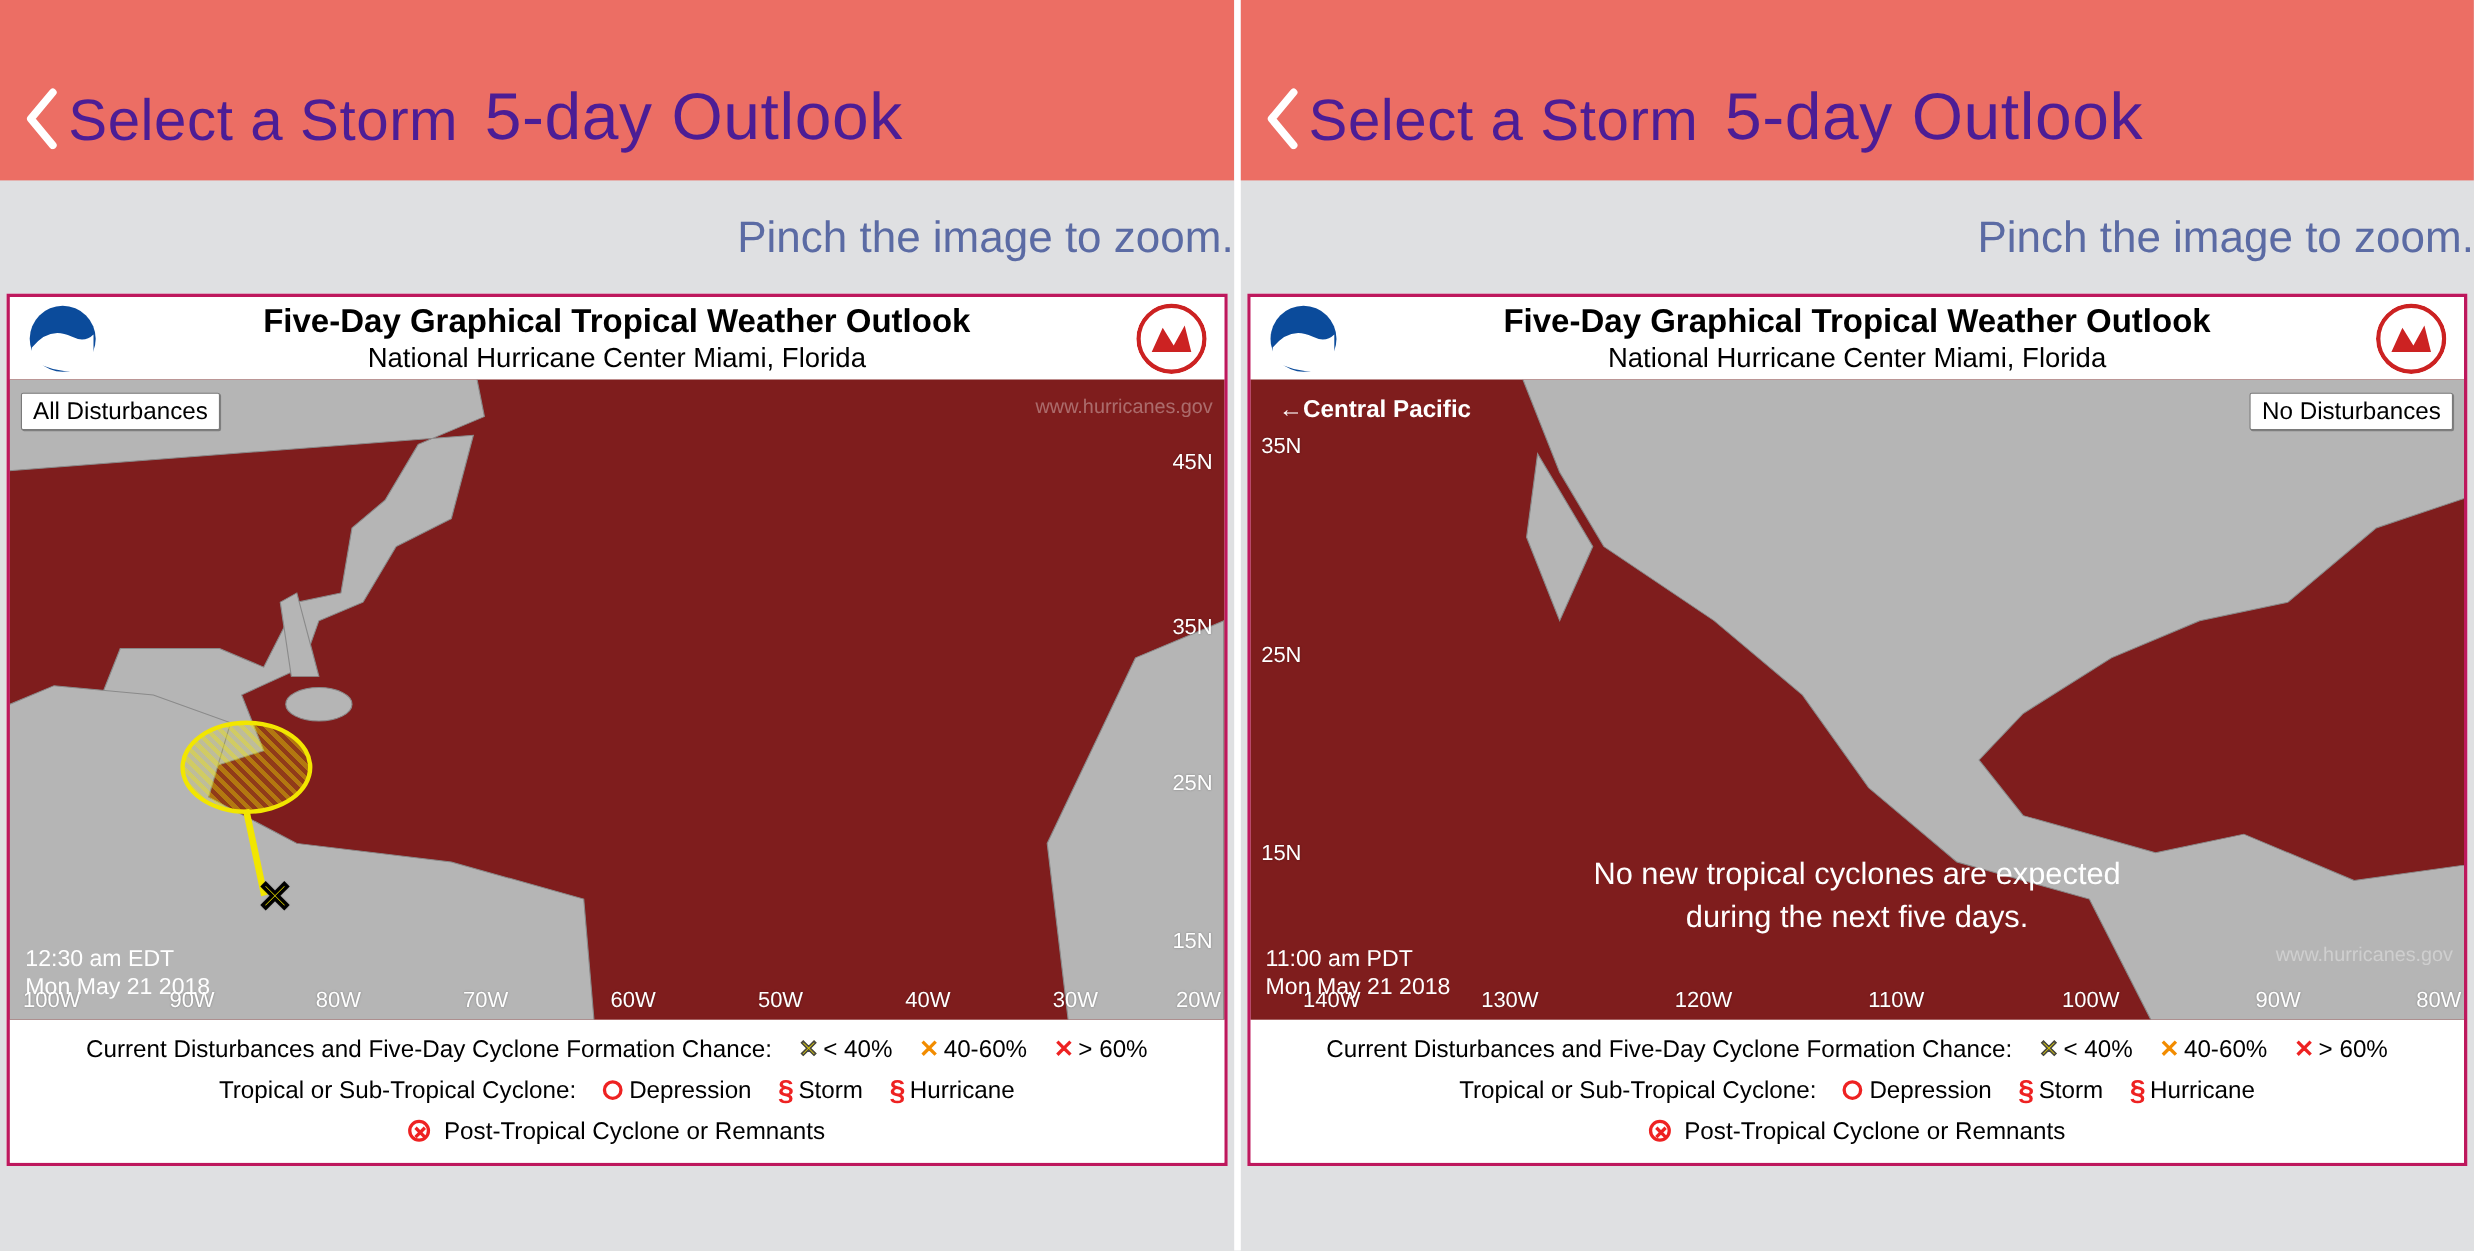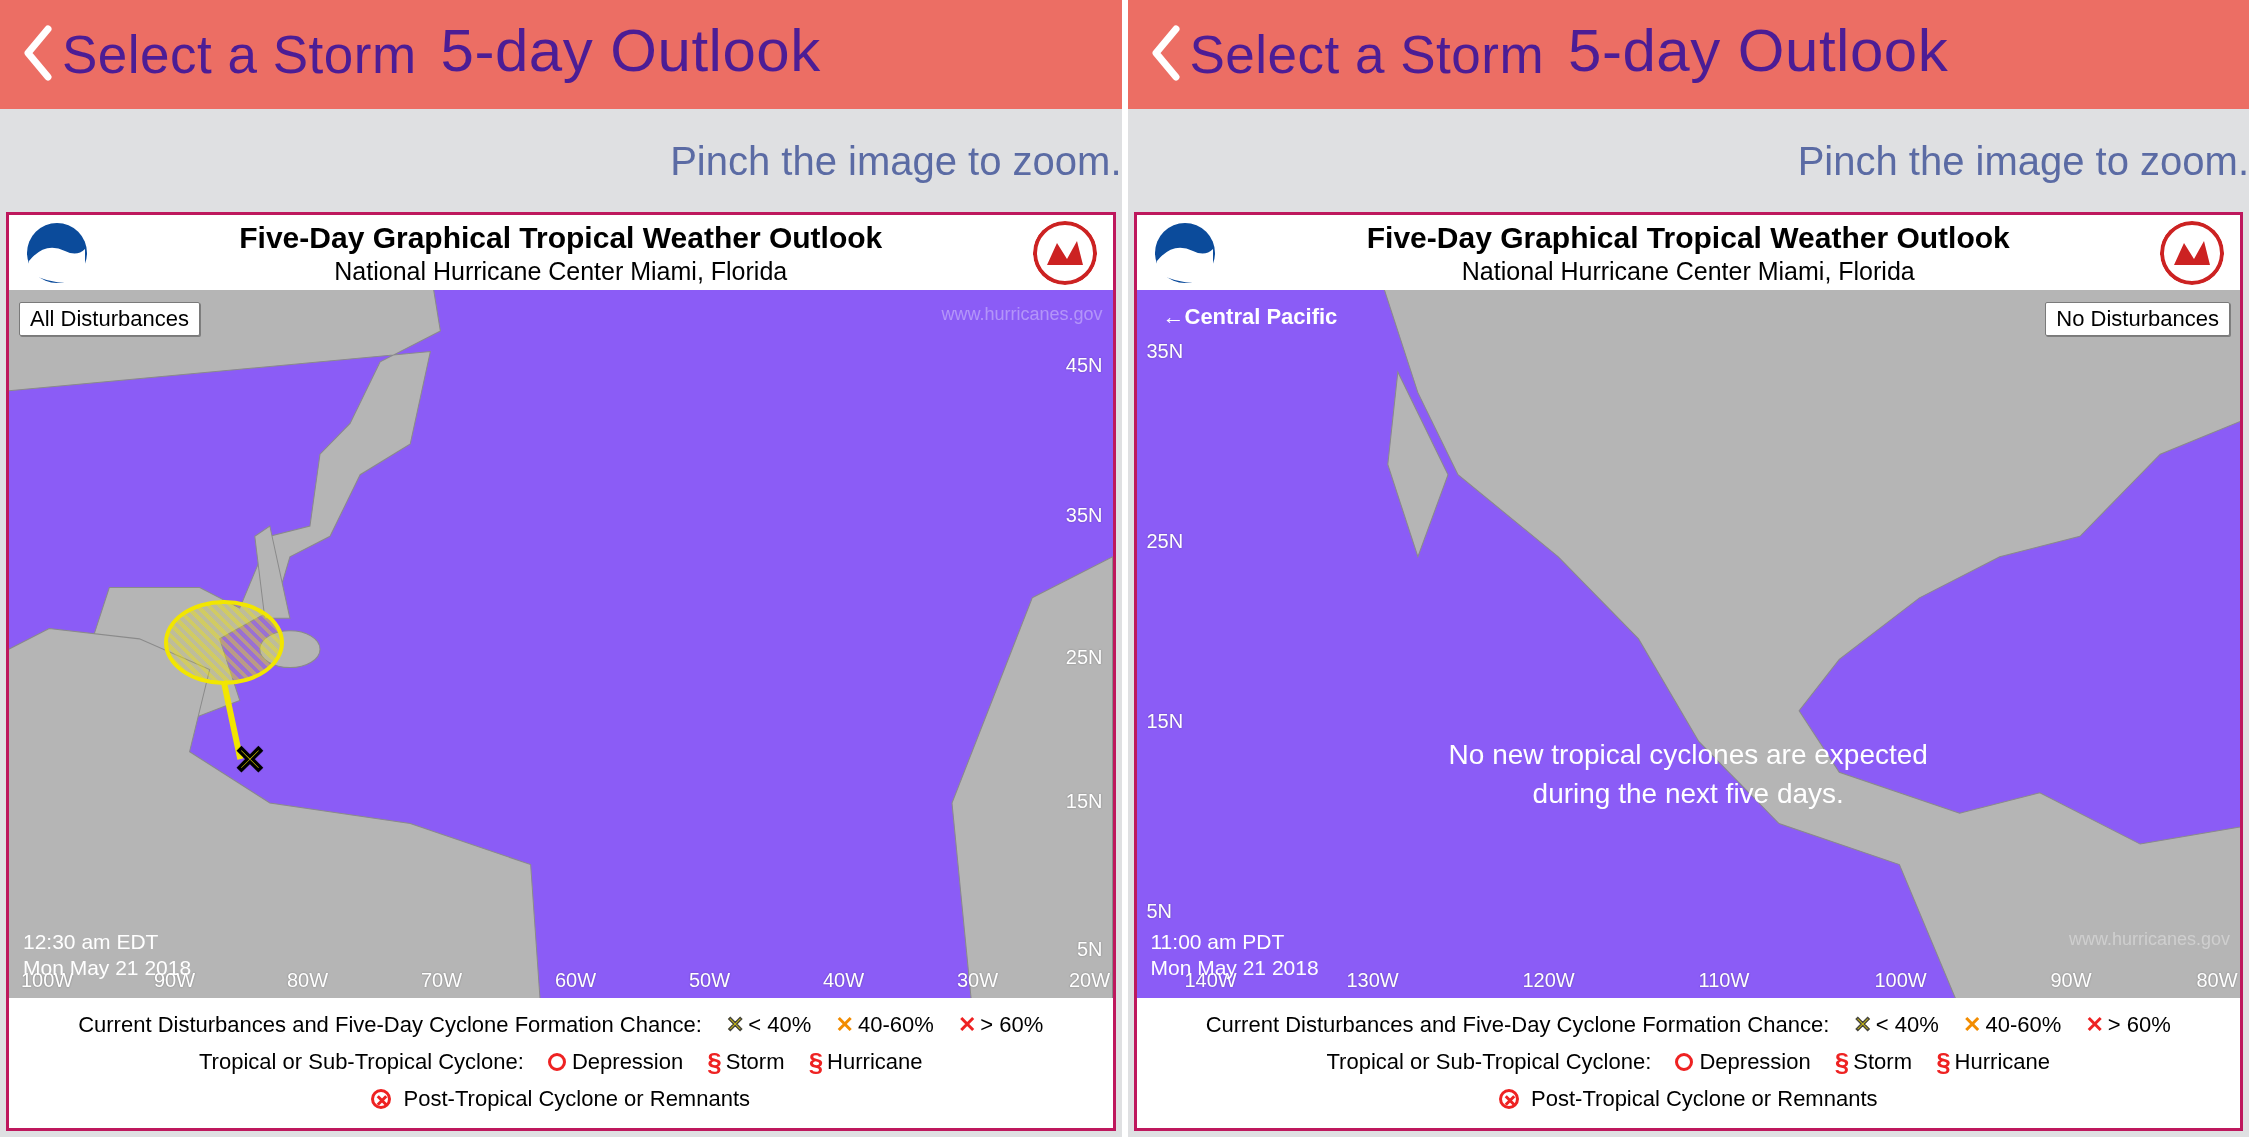--- a/index.html
+++ b/index.html
@@ -79,8 +79,8 @@
   .logo-right { right: 16px; }
   .map-area {
     position: relative;
-    height: 708px;
-    background: #8b5cf6;
+    height: 582px;
+    background: #7f1d1d;
     overflow: hidden;
   }
   .pill {

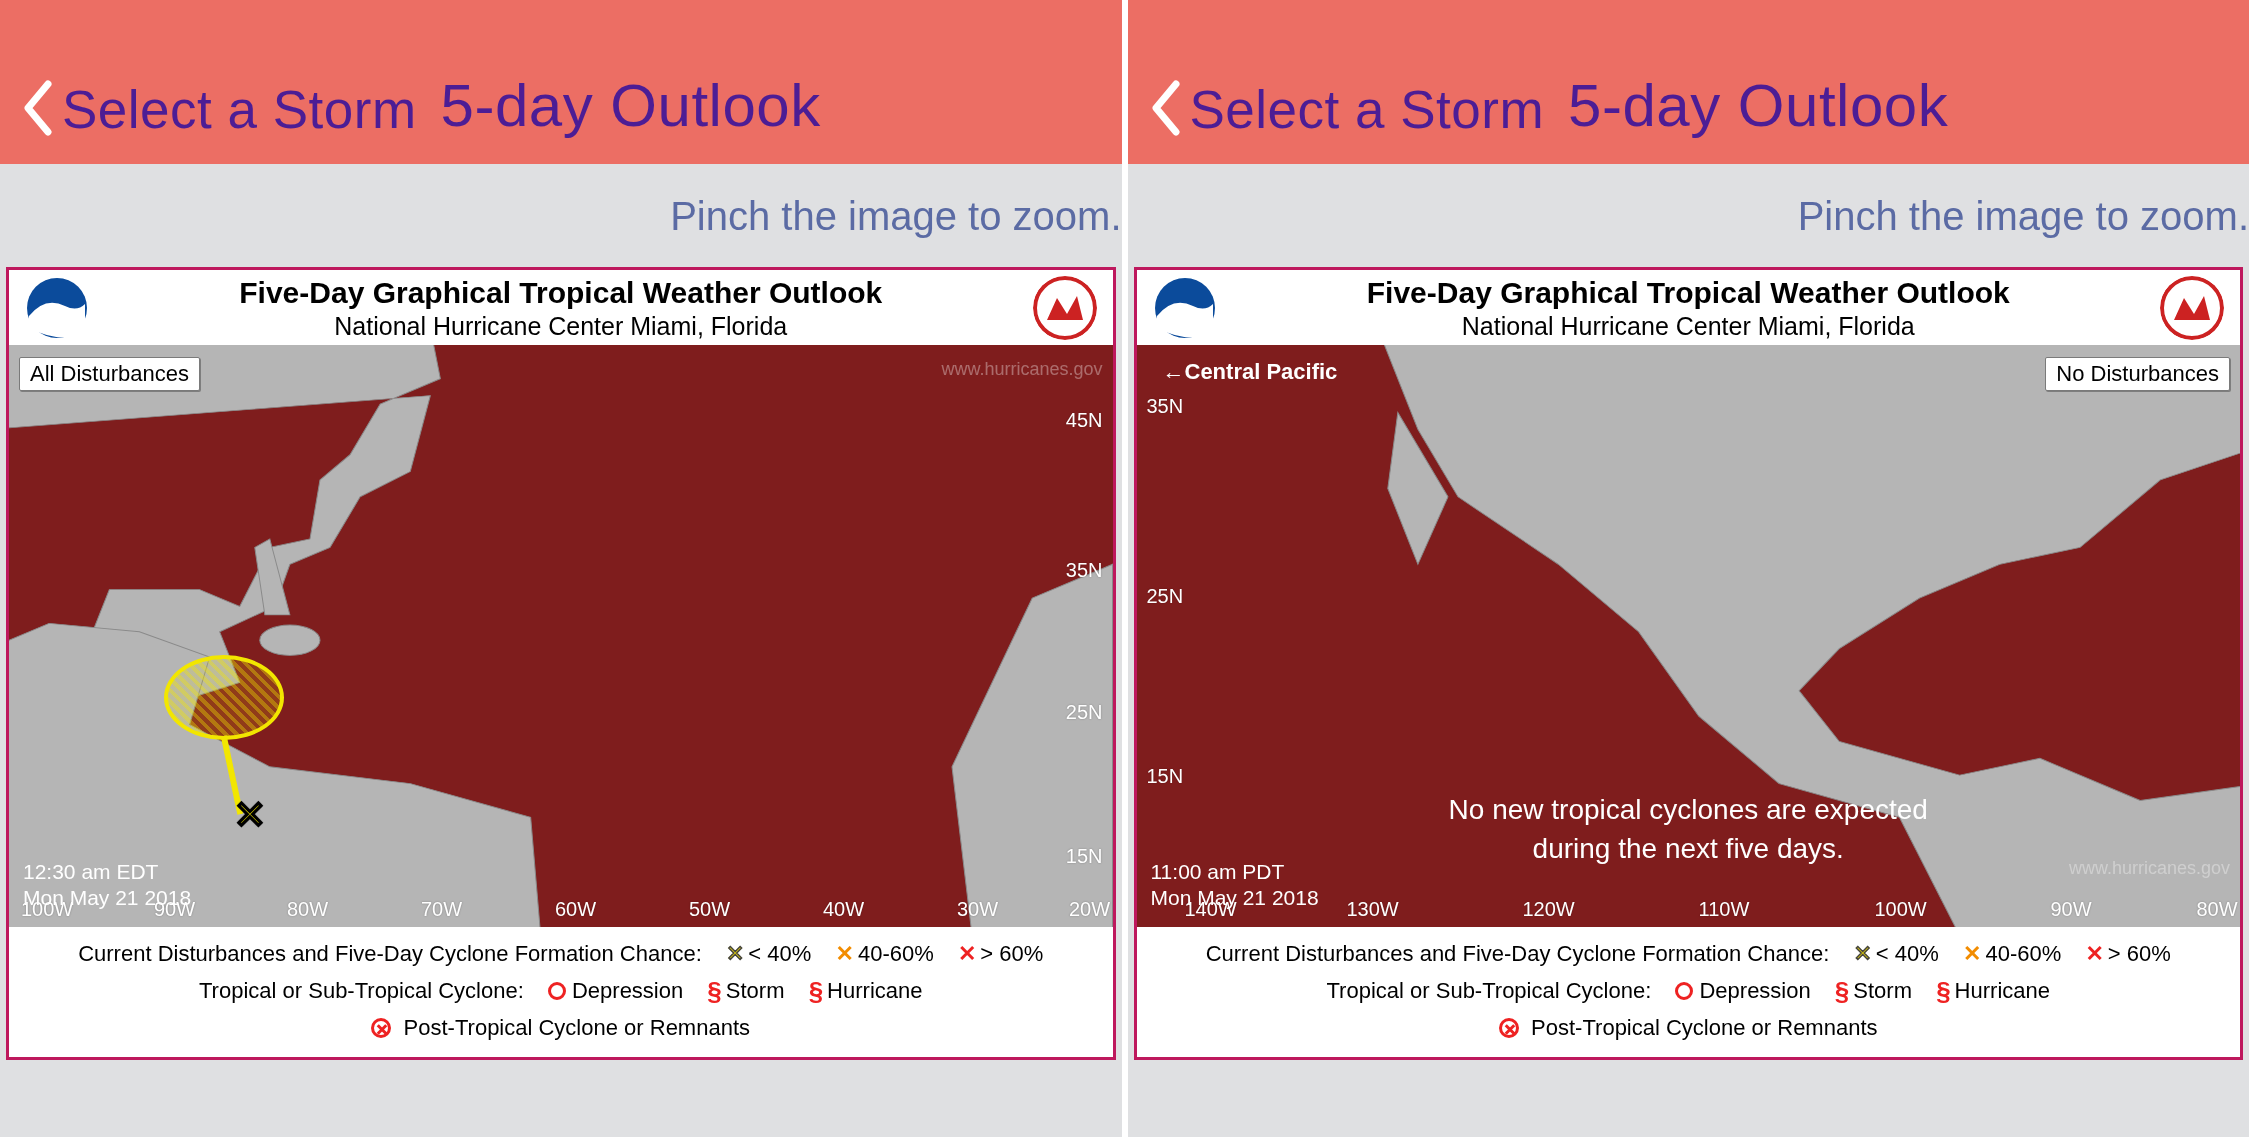--- a/index.html
+++ b/index.html
@@ -315,7 +315,7 @@
       <div class="cp-arrow" style="top:14px;left:10px">←Central Pacific</div>
       <div class="pill" style="top:12px;right:10px">No Disturbances</div>
 
-      <div class="no-cyclone-msg" style="top:445px">
+      <div class="no-cyclone-msg" style="top:430px">
         <div>No new tropical cyclones are expected</div>
         <div>during the next five days.</div>
       </div>

